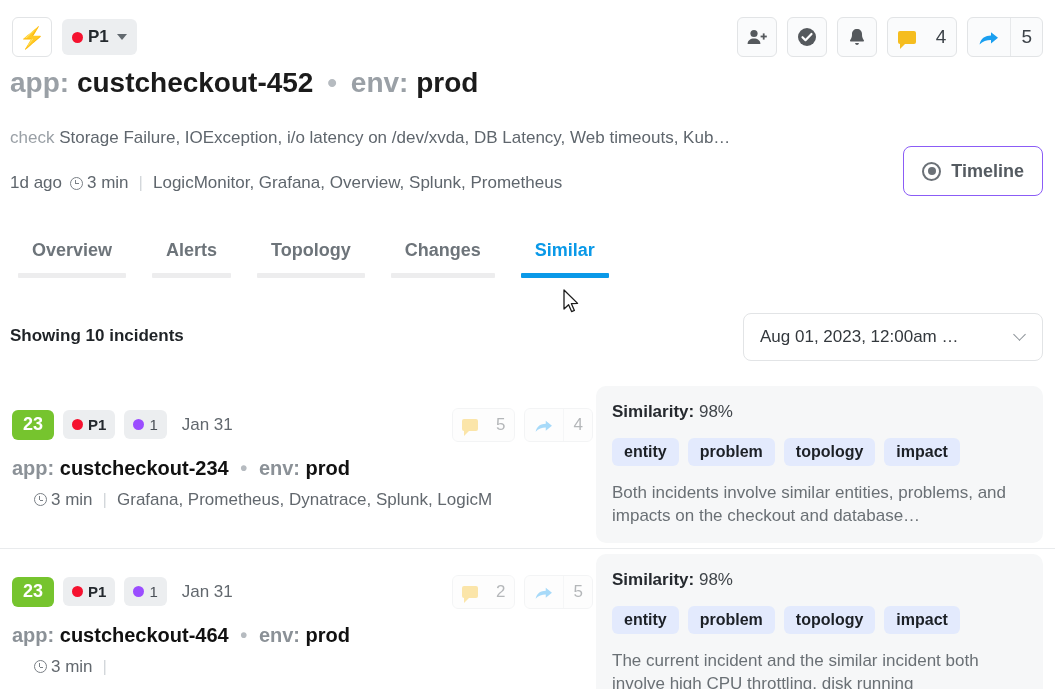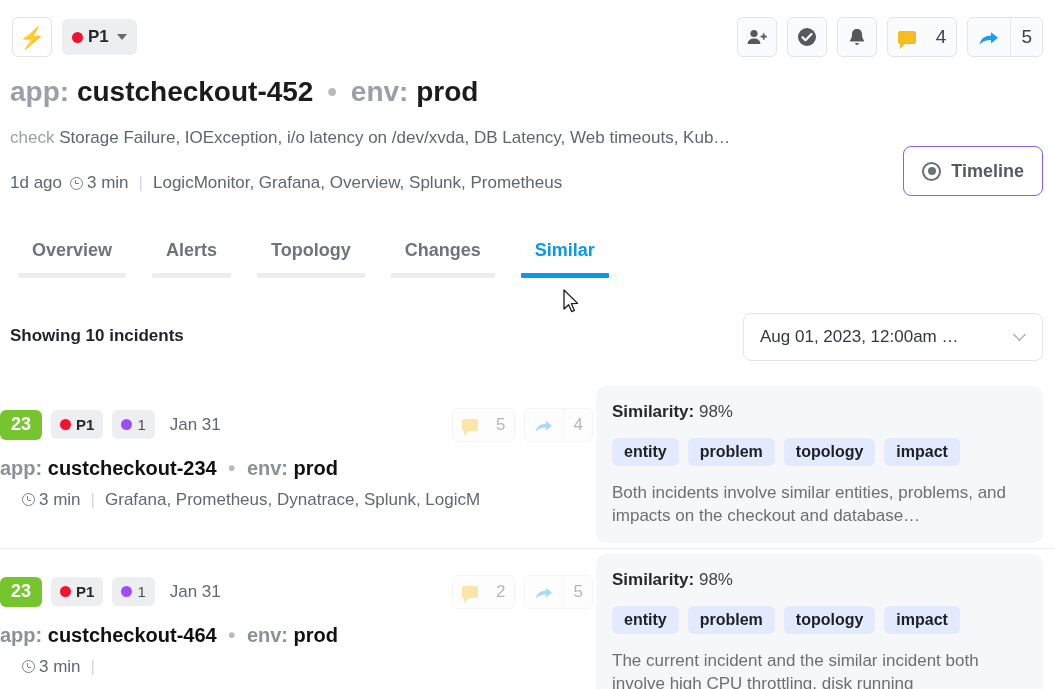--- a/index.html
+++ b/index.html
@@ -73,7 +73,7 @@
 
   
   .title {
-    position: absolute; left: 10px; top: 76px;
+    position: absolute; left: 10px; top: 67px;
     font-size: 28px; font-weight: bold; white-space: nowrap;
   }
   .k { color: #9aa0a6; font-weight: bold; }

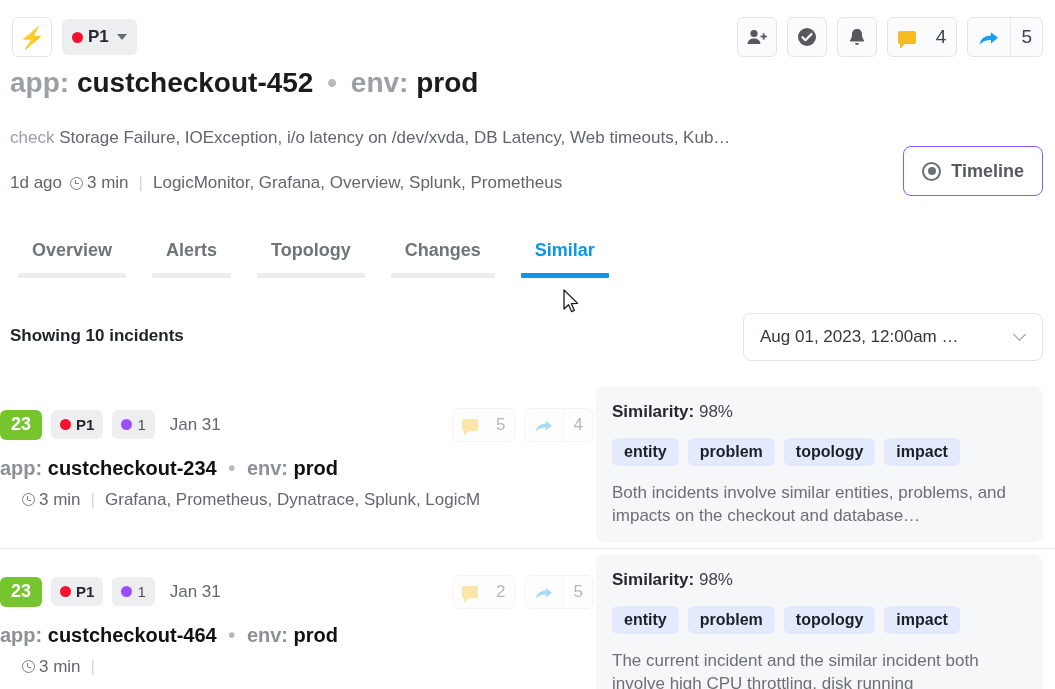--- a/index.html
+++ b/index.html
@@ -153,7 +153,7 @@
   .rows { position: absolute; left: 0; top: 382px; width: 1055px; }
   .row { position: relative; height: 166px; }
   .row + .row { border-top: 1px solid #e9ebed; }
-  .row-left { position: absolute; left: 0; top: 28px; width: 580px; overflow: hidden; }
+  .row-left { position: absolute; left: 12px; top: 28px; width: 580px; overflow: hidden; }
   .row-badges { display: flex; align-items: center; gap: 9px; }
   .b-green {
     background: #76c42e; color: #fff; font-size: 18px; font-weight: bold;

